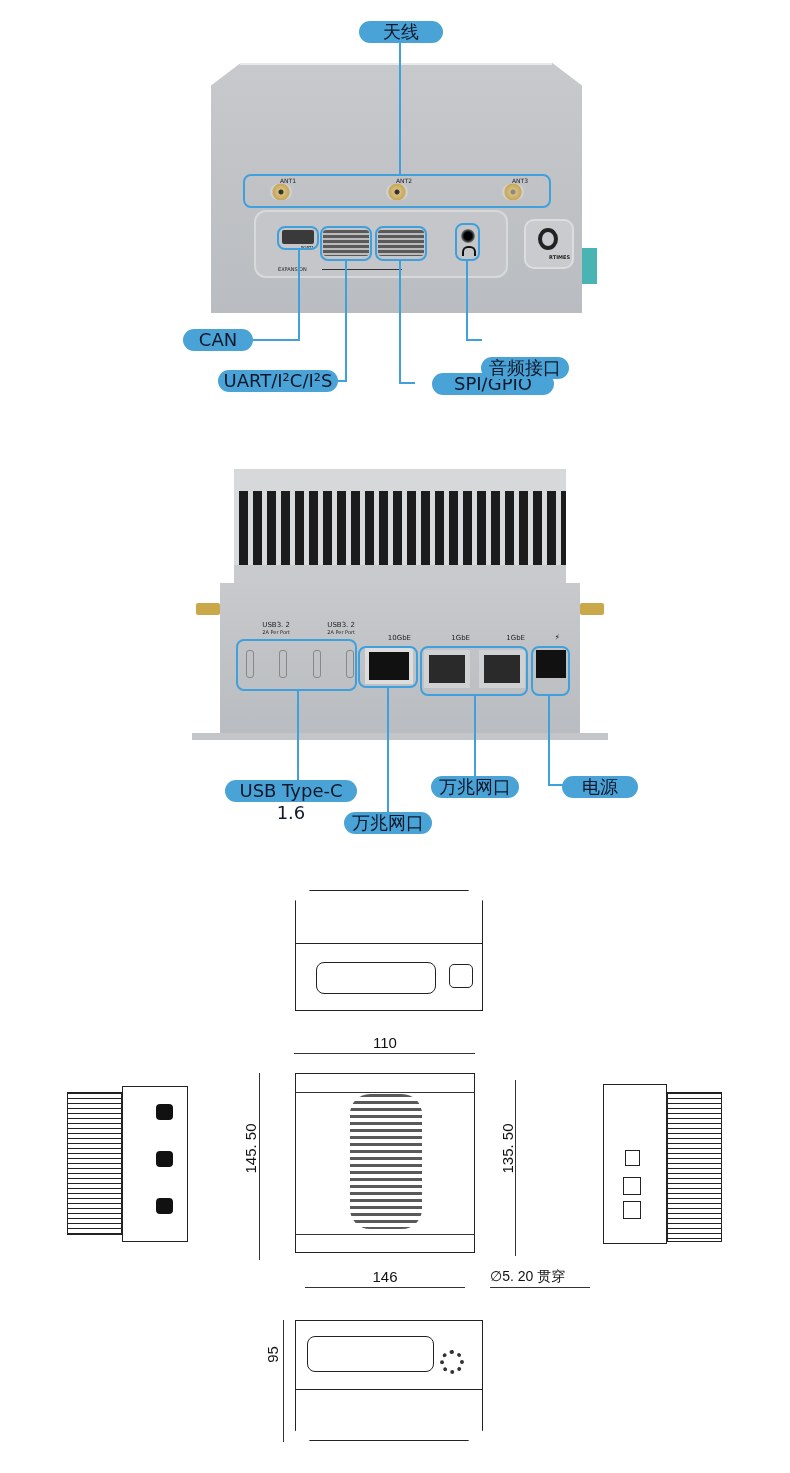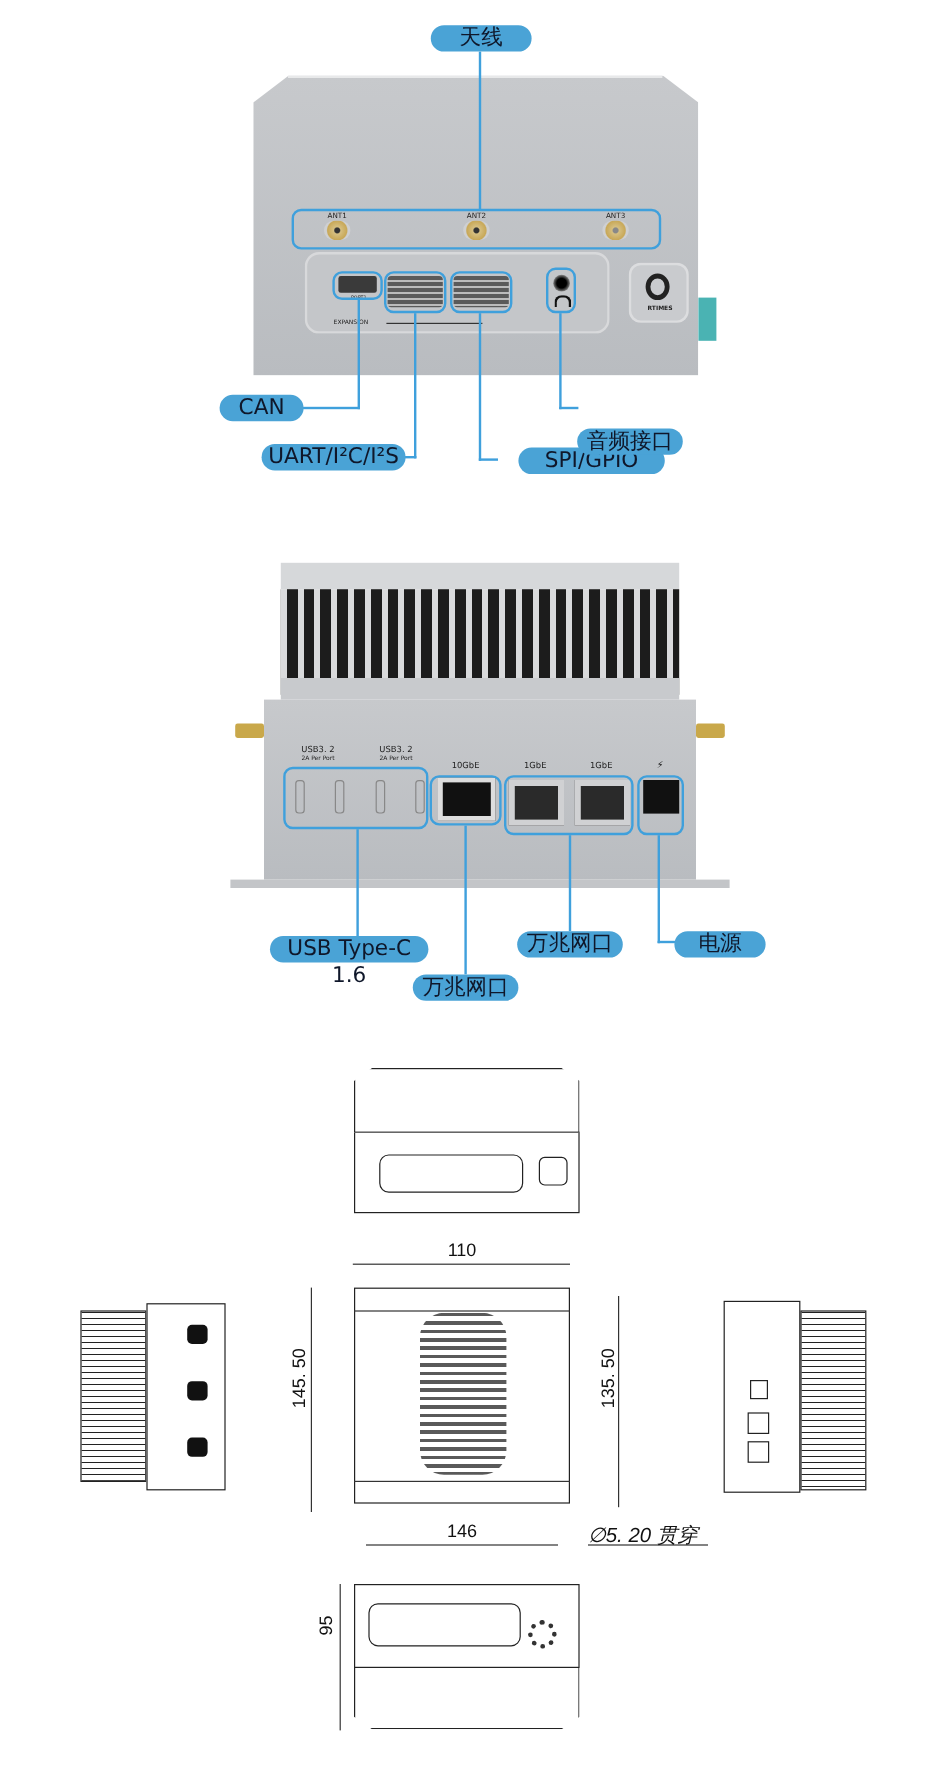--- a/index.html
+++ b/index.html
@@ -13,7 +13,7 @@
   .cl { position: absolute; background: #3fa0dc; }
   .hl { position: absolute; border: 2px solid #3fa0dc; border-radius: 8px; box-sizing: border-box; }
   .metal { background: linear-gradient(#c7c9cc, #b9bcc0); }
-  .lbl { position: absolute; font-size: 6px; color: #222; font-family: "DejaVu Sans", sans-serif; text-align:center; }
+  .lbl { position: absolute; font-size: 6px; color: #222; font-family: "DejaVu Sans", sans-serif; text-align:right; }
   .dim { position: absolute; font-family: "Liberation Sans", sans-serif; color: #111; }
   .ln { position: absolute; background: #333; }
   .draw { position: absolute; border: 1.5px solid #222; box-sizing: border-box; background: #fff; }

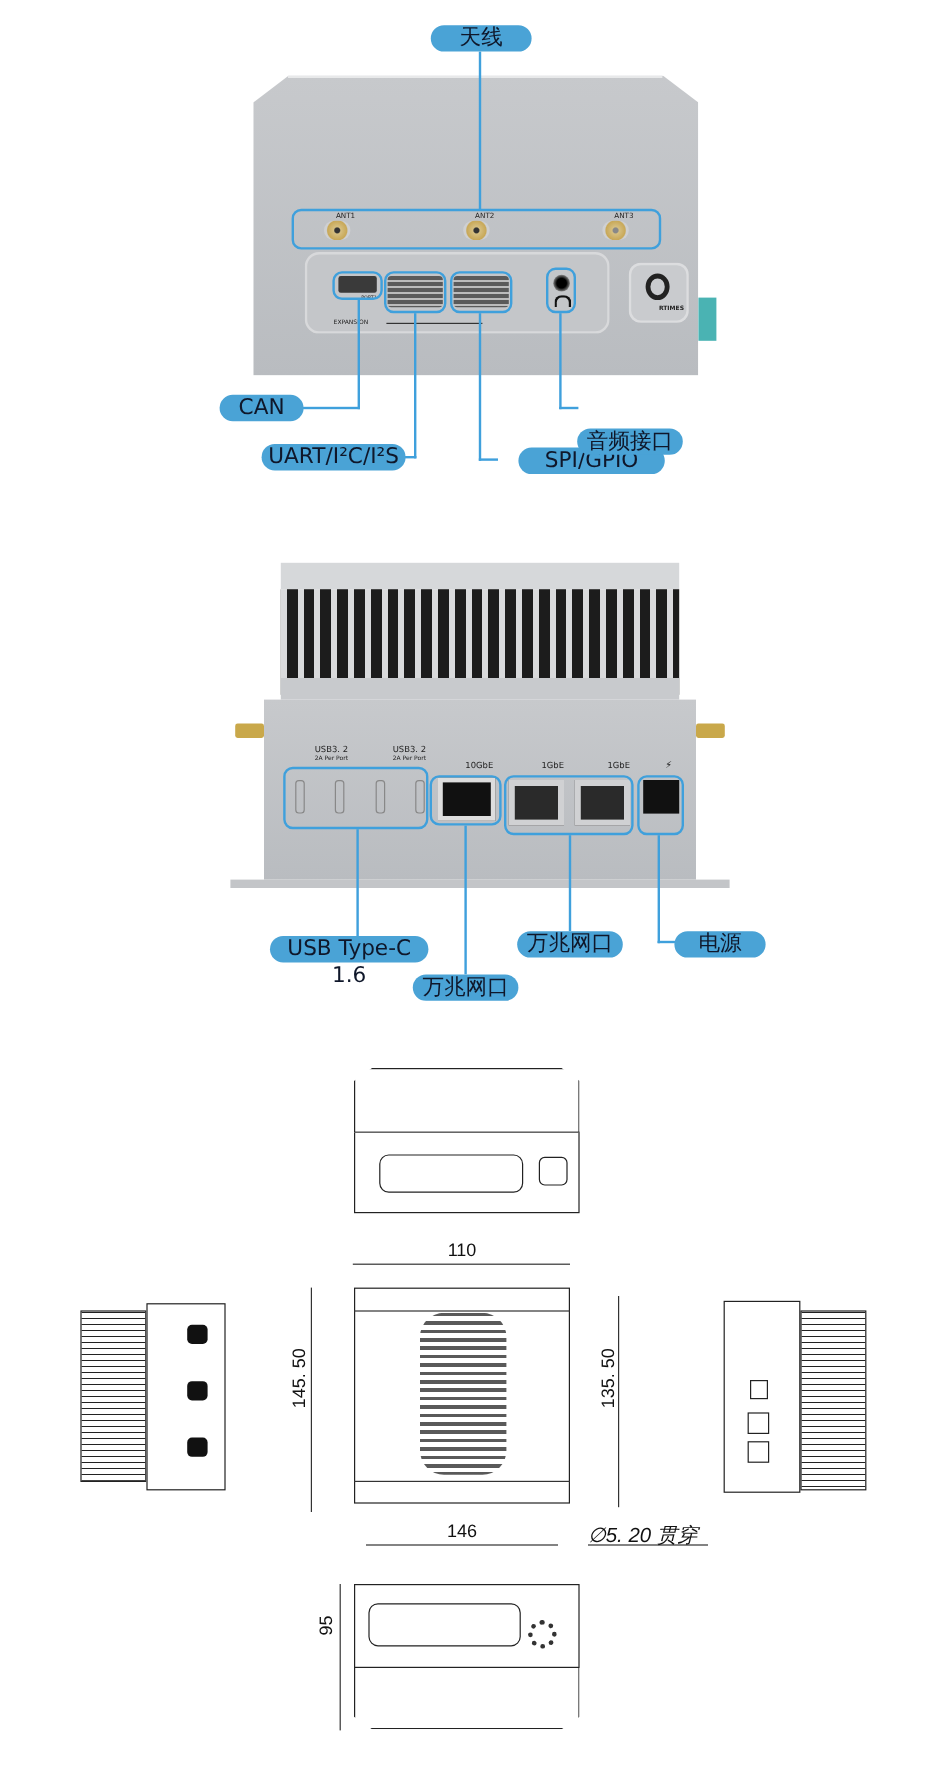--- a/index.html
+++ b/index.html
@@ -140,7 +140,7 @@
   <div class="dim" style="left:467px;top:1140px;width:80px;text-align:center;font-size:15px;transform:rotate(-90deg);">135. 50</div>
 
   <div class="ln" style="left:490px;top:1287px;width:100px;height:1px;"></div>
-  <div class="dim" style="left:490px;top:1268px;width:110px;font-size:17px;font-style:italic;">∅5. 20  贯穿</div>
+  <div class="dim" style="left:490px;top:1268px;width:110px;font-size:14px;">∅5. 20  贯穿</div>
 
   <div class="abs" style="left:67px;top:1092px;width:55px;height:143px;border:1.5px solid #222;box-sizing:border-box;background:repeating-linear-gradient(#222 0 1px,#fff 1px 5px);"></div>
   <div class="draw" style="left:122px;top:1086px;width:66px;height:156px;"></div>

